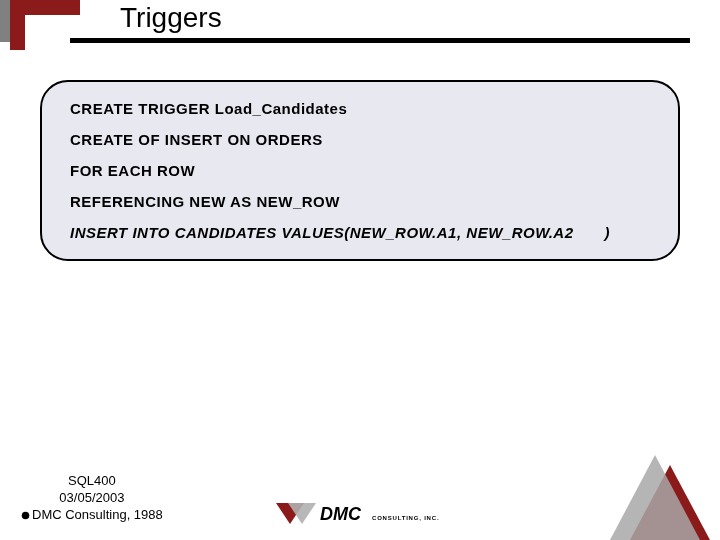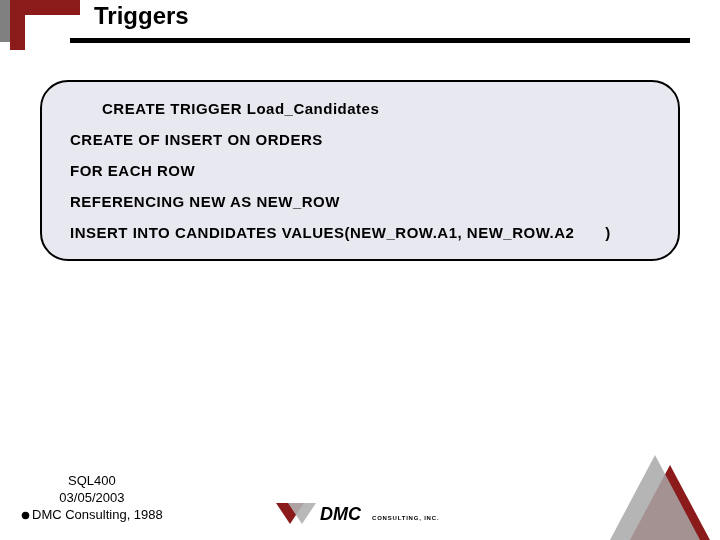--- a/index.html
+++ b/index.html
@@ -17,10 +17,10 @@
   }
   .title {
     position: absolute;
-    left: 94px;
+    left: 120px;
     top: 2px;
-    font-size: 24px;
-    font-weight: bold;
+    font-size: 28px;
+    font-weight: normal;
     color: #000;
   }
   .header-line {

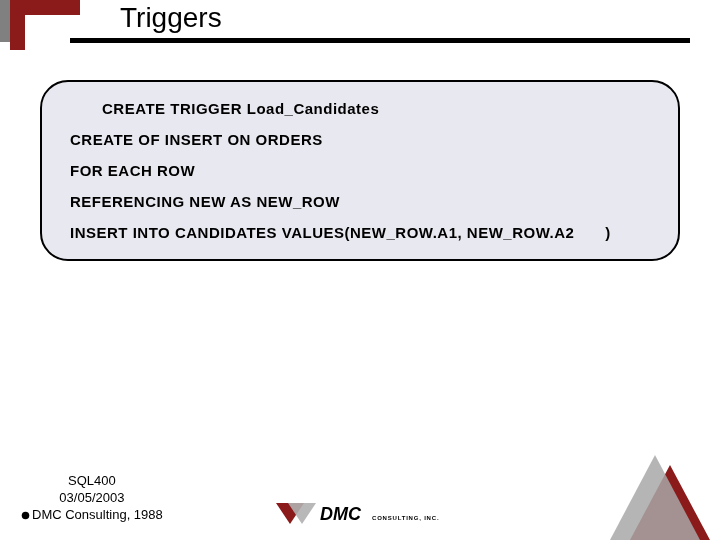--- a/index.html
+++ b/index.html
@@ -57,7 +57,7 @@
     margin: 14px 0;
     white-space: nowrap;
   }
-  .code-line:first-child { margin-top: 0; margin-left: 32px; }
+  .code-line:first-child { margin-top: 0; }
   .code-line:last-child { margin-bottom: 0; }
   .footer {
     position: absolute;

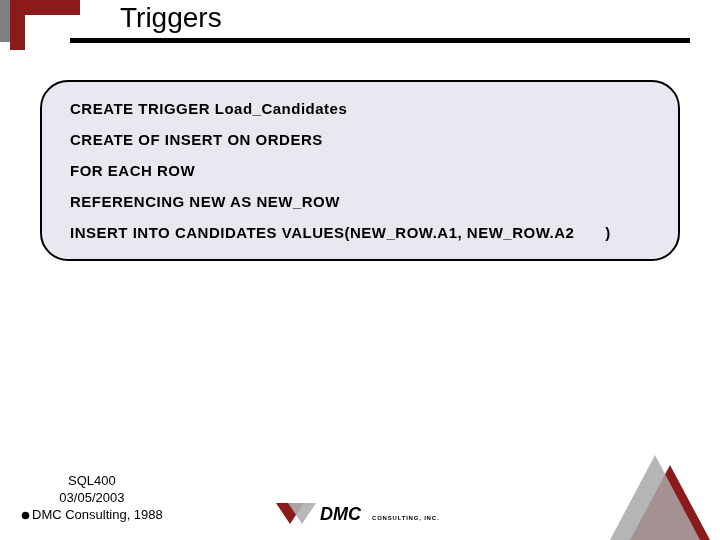--- a/index.html
+++ b/index.html
@@ -58,7 +58,7 @@
     white-space: nowrap;
   }
   .code-line:first-child { margin-top: 0; }
-  .code-line:last-child { margin-bottom: 0; }
+  .code-line:last-child { margin-bottom: 0; font-style: italic; }
   .footer {
     position: absolute;
     left: 21px;

